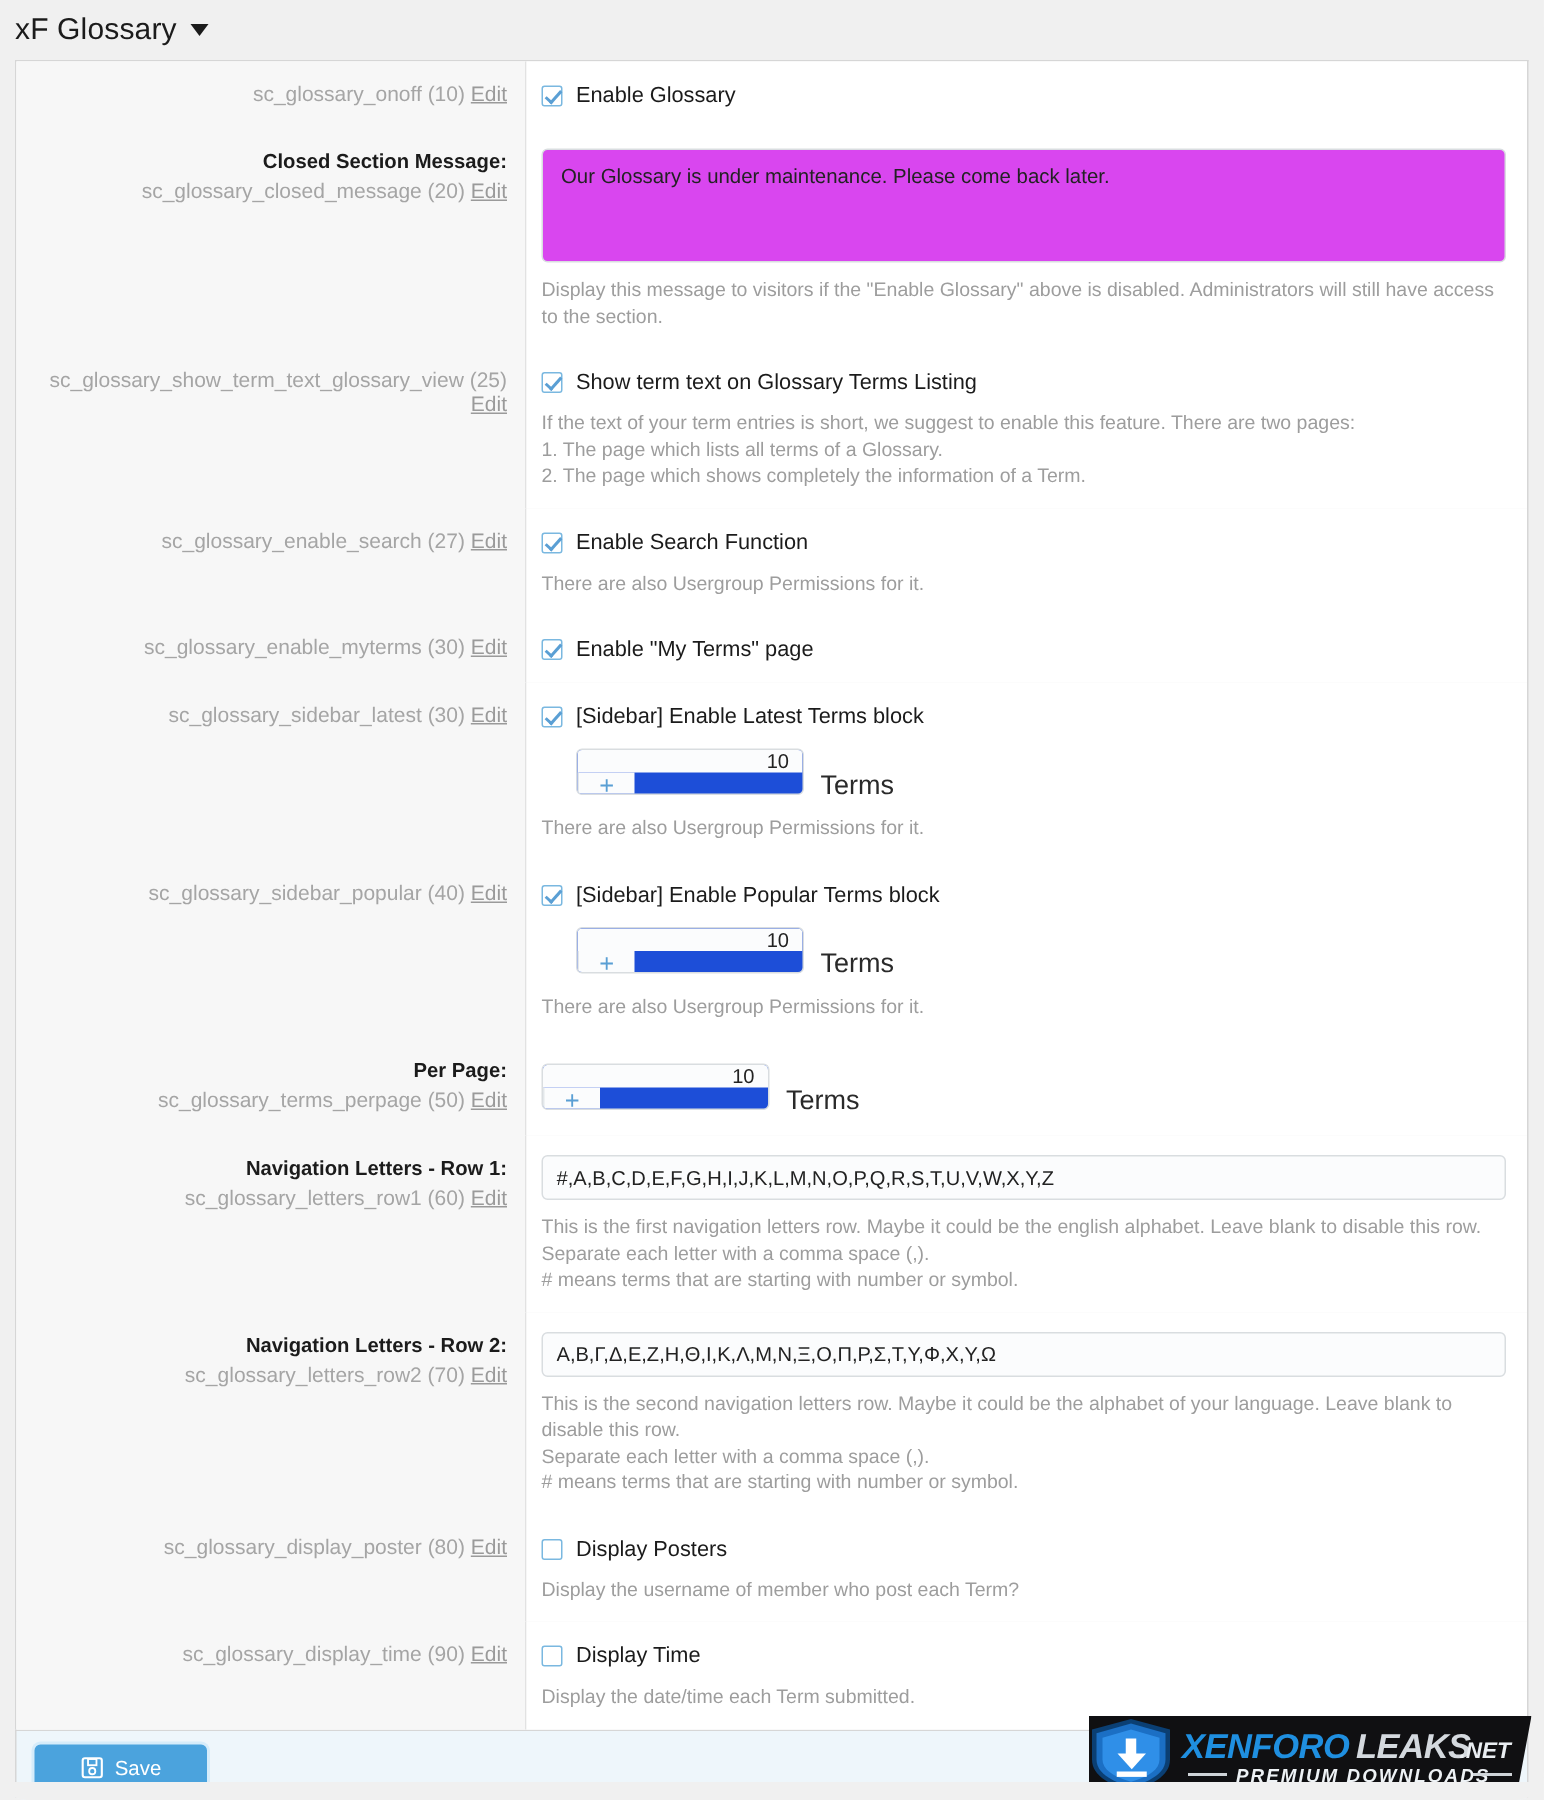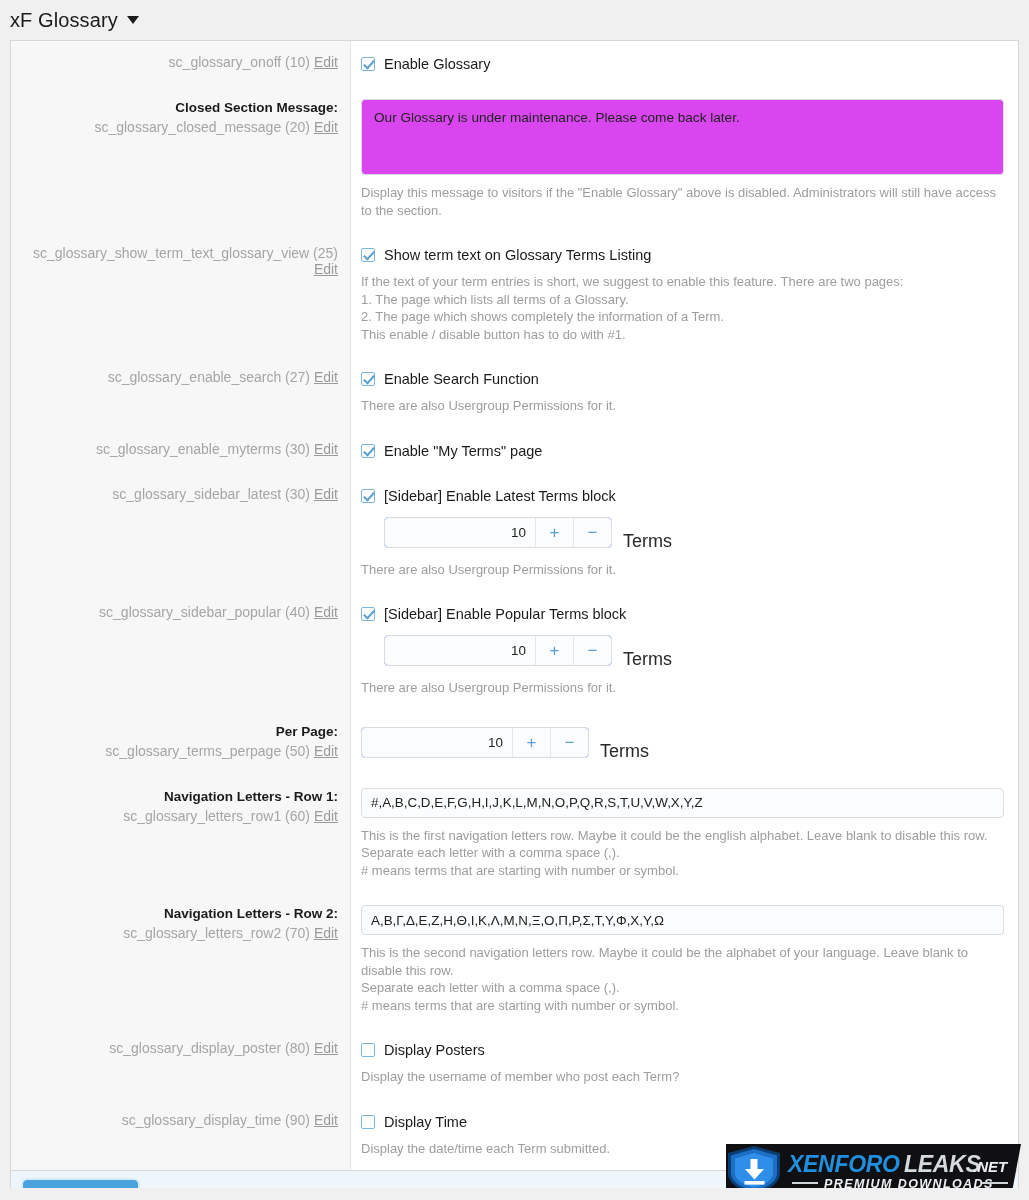--- a/index.html
+++ b/index.html
@@ -305,7 +305,6 @@
               <div>If the text of your term entries is short, we suggest to enable this feature. There are two pages:</div>
               <div>1. The page which lists all terms of a Glossary.</div>
               <div>2. The page which shows completely the information of a Term.</div>
-              <div>This enable / disable button has to do with #1.</div>
             </div>
           </div>
         </div>

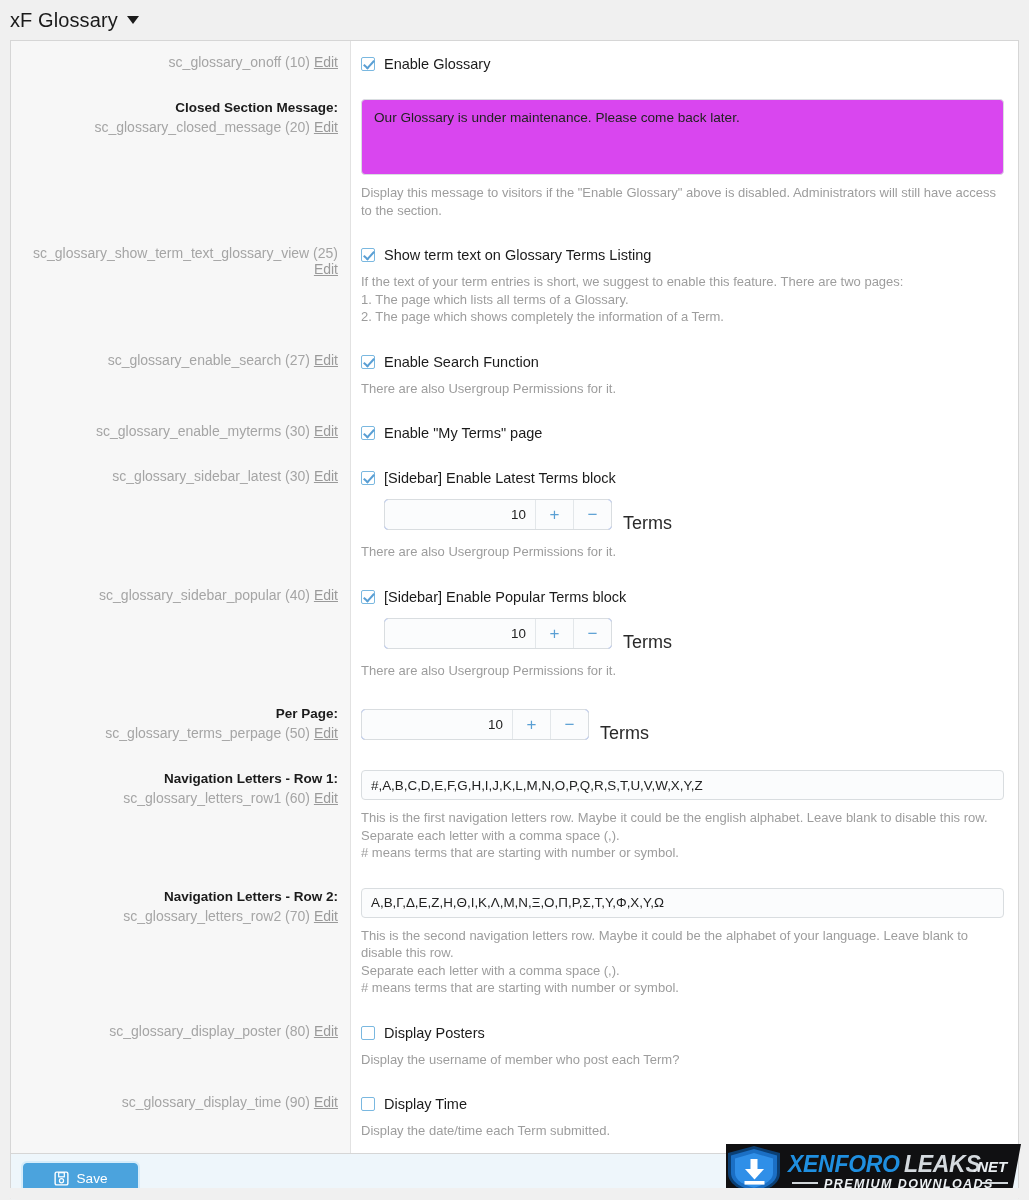--- a/index.html
+++ b/index.html
@@ -181,6 +181,7 @@
     border-radius: 4px;
     overflow: hidden;
     background: #1d4ed8;
+    flex-direction: column;
   }
   .stepper input {
     width: 150px;

